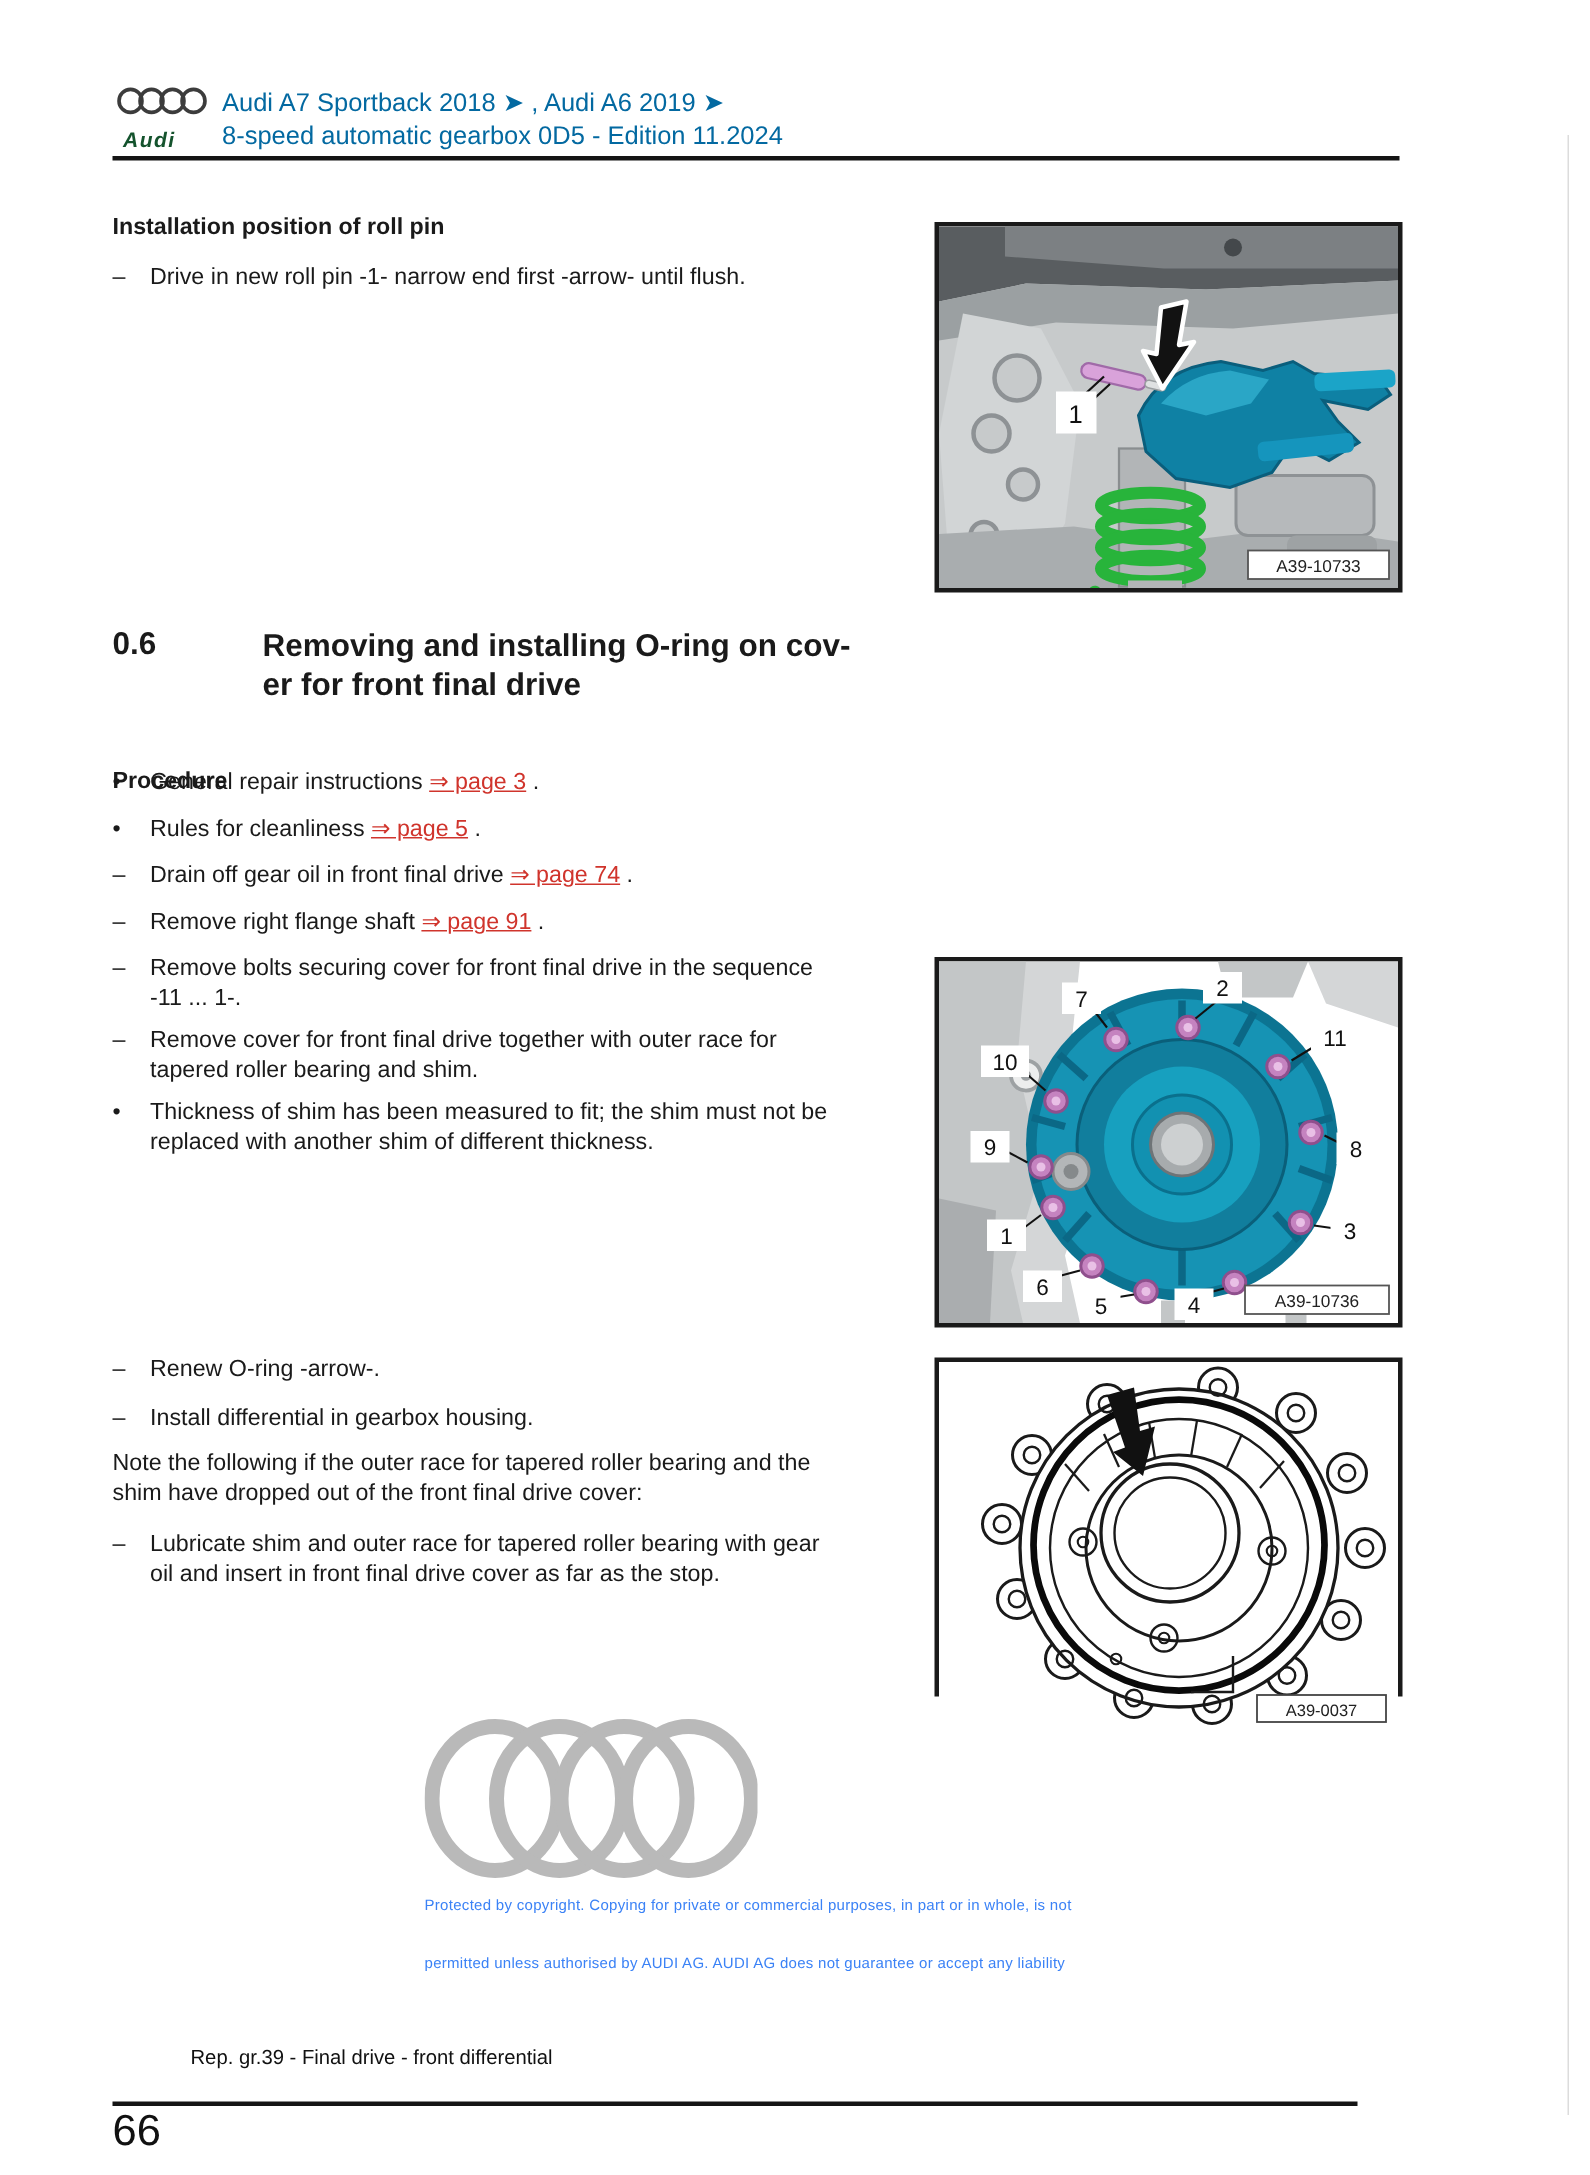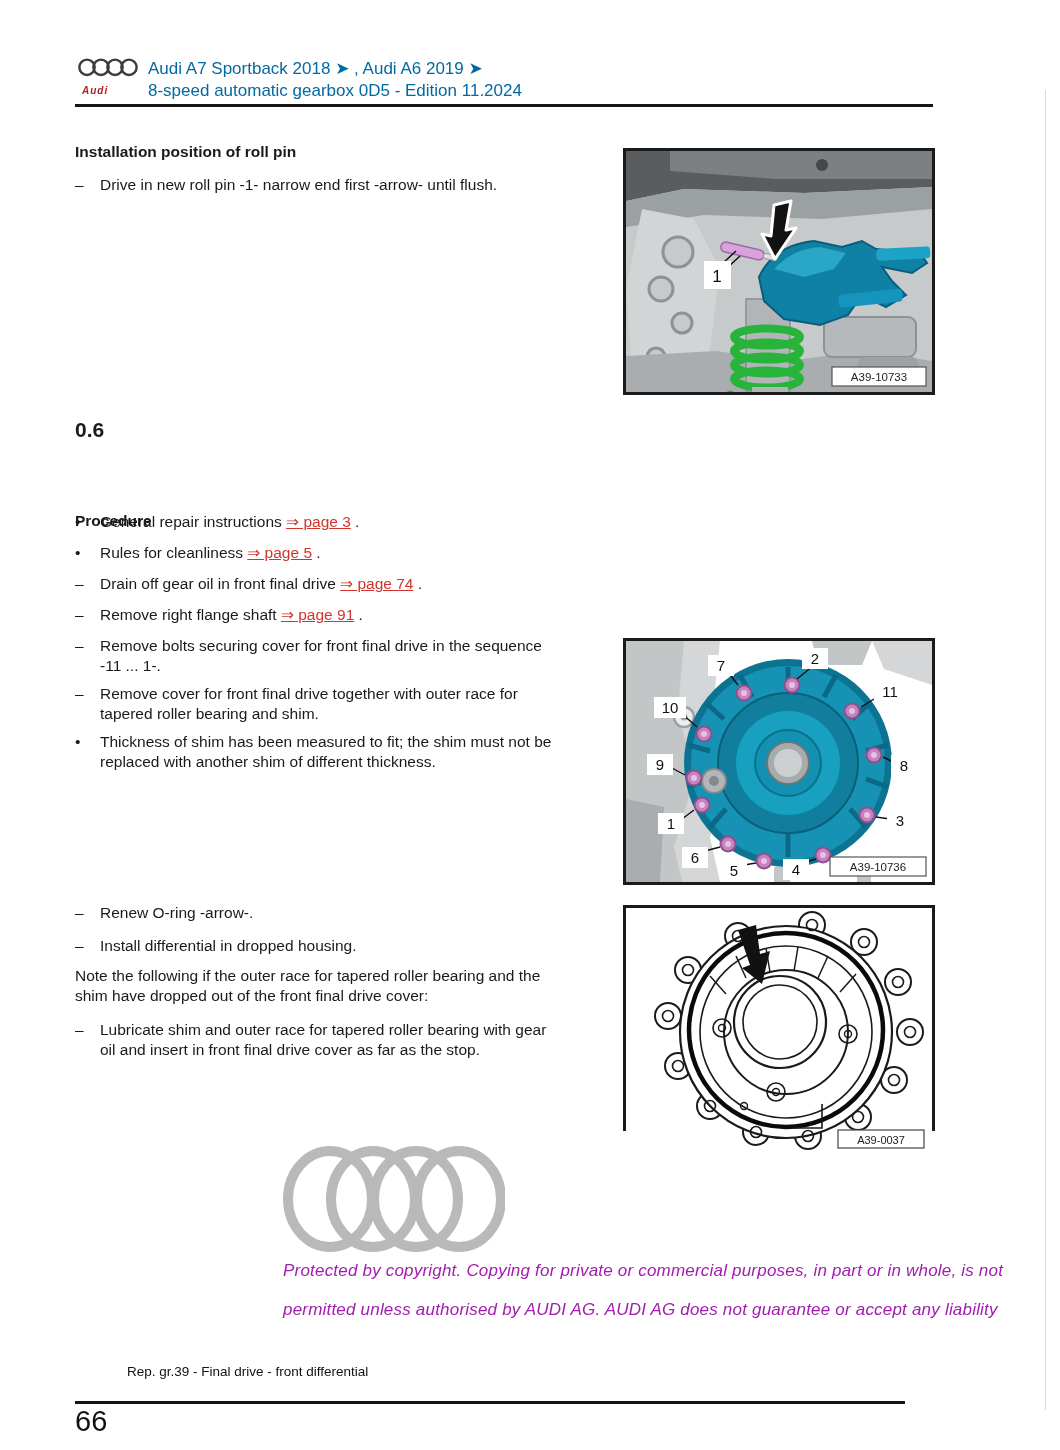--- a/index.html
+++ b/index.html
@@ -21,7 +21,7 @@
   .copyright{font-size:17px;line-height:39px;color:#a21caf;letter-spacing:0.2px;white-space:nowrap;font-style:italic;}
   .footer-page{font-size:29px;color:#111;}
   .footer-label{font-size:13.5px;color:#111;}
-  .logo-word{font-weight:bold;font-style:italic;font-size:10px;letter-spacing:1px;color:#b91c1c;}
+  .logo-word{font-weight:bold;font-style:italic;font-size:14px;letter-spacing:1px;color:#14532d;}
   .fig-label-text{font-family:"Liberation Sans",sans-serif;}
   .scan-edge{width:1px;background:#dcdcdc;}
 </style>

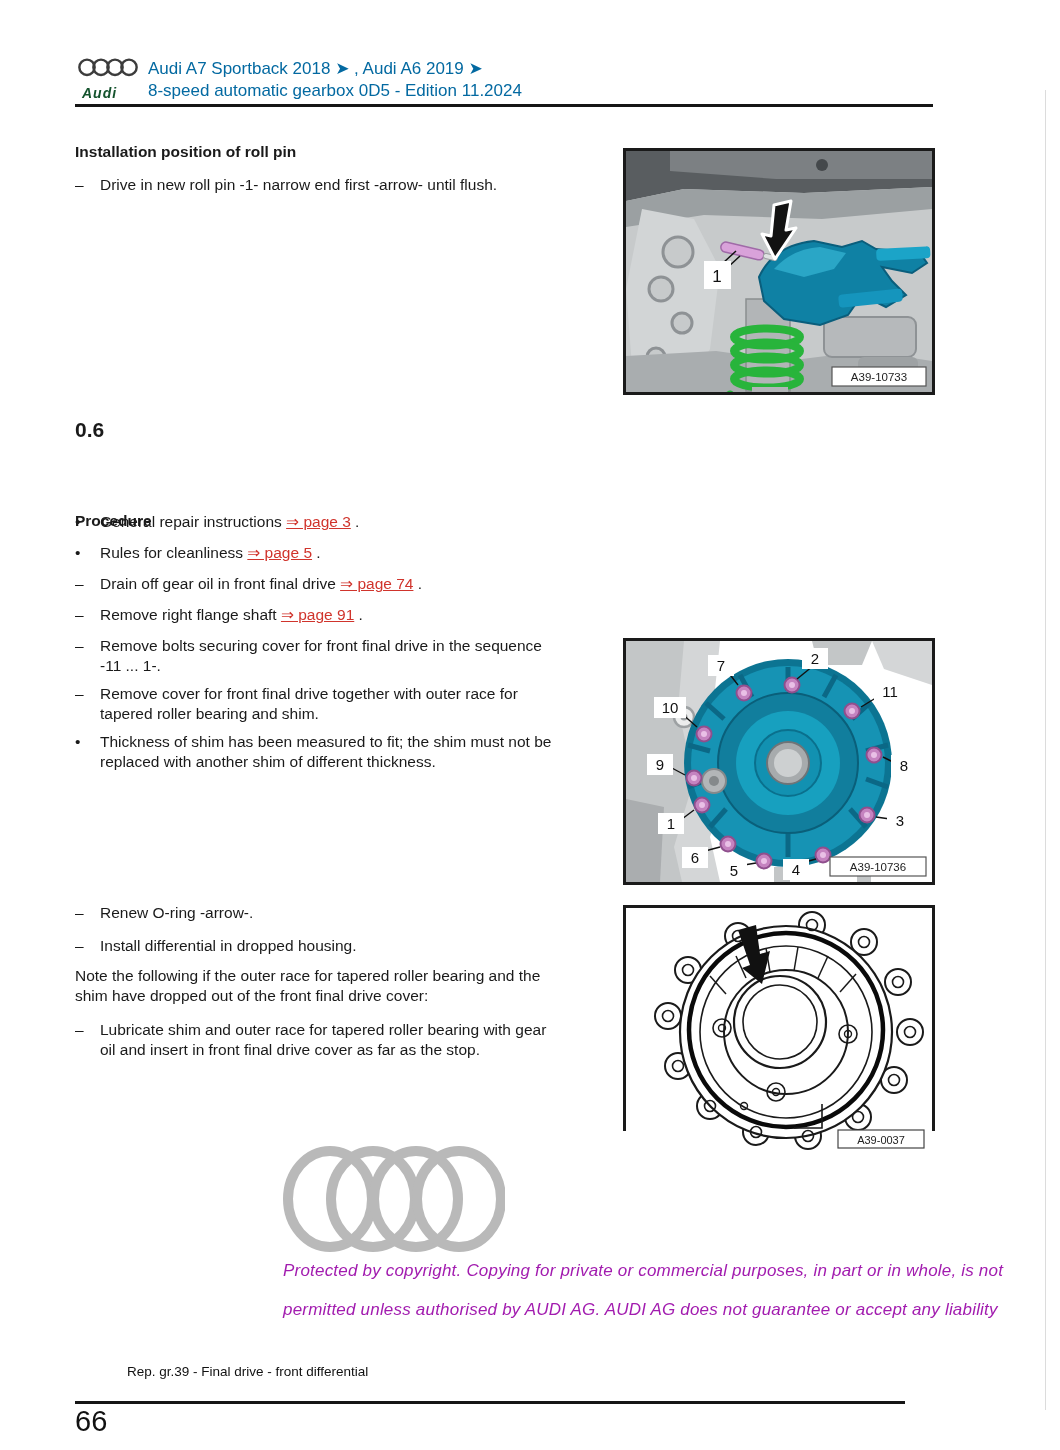--- a/index.html
+++ b/index.html
@@ -116,6 +116,10 @@
   </div>
 
   <div class="abs sec-num" style="left:75px;top:418px;">0.6</div>
+  <div class="abs sec-title" style="left:175px;top:418px;width:430px;">
+    <div>Removing and installing O-ring on cov-</div>
+    <div>er for front final drive</div>
+  </div>
   <div class="abs h-bold" style="left:75px;top:512px;">Procedure</div>
 
   <div class="item" style="top:512px;">

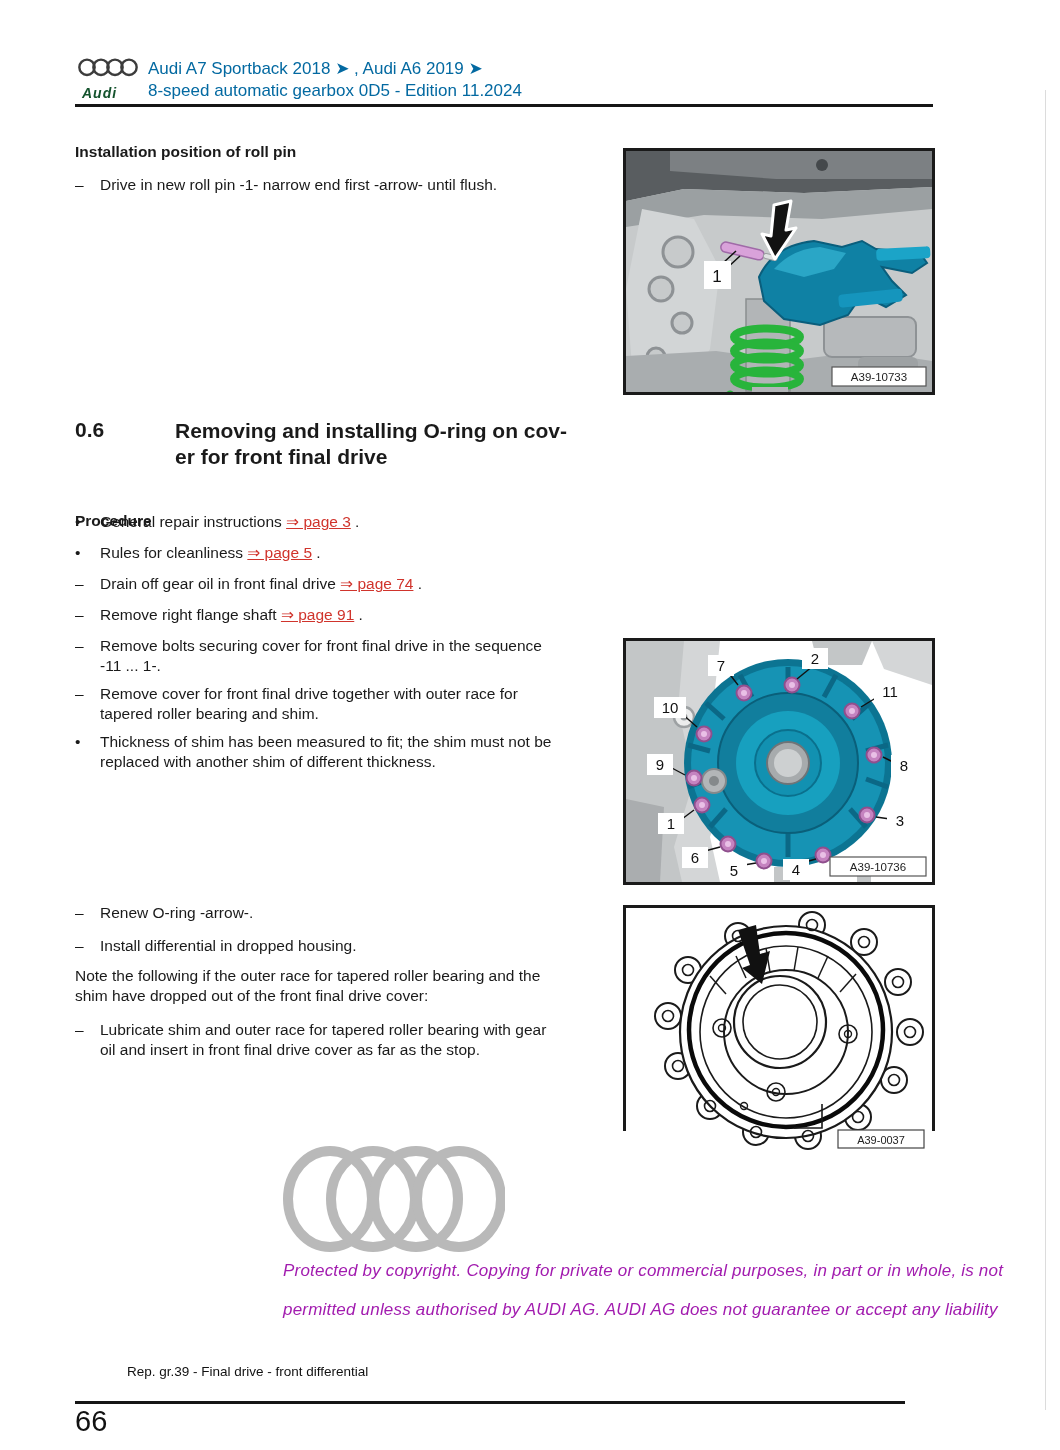--- a/index.html
+++ b/index.html
@@ -317,7 +317,7 @@
   </div>
   <div class="item" style="top:936px;">
     <span class="marker">–</span>
-    <span class="itext">Install differential in dropped housing.</span>
+    <span class="itext">Install differential in gearbox housing.</span>
   </div>
   <div class="abs note" style="left:75px;top:966px;">Note the following if the outer race for tapered roller bearing and the shim have dropped out of the front final drive cover:</div>
   <div class="item" style="top:1020px;">

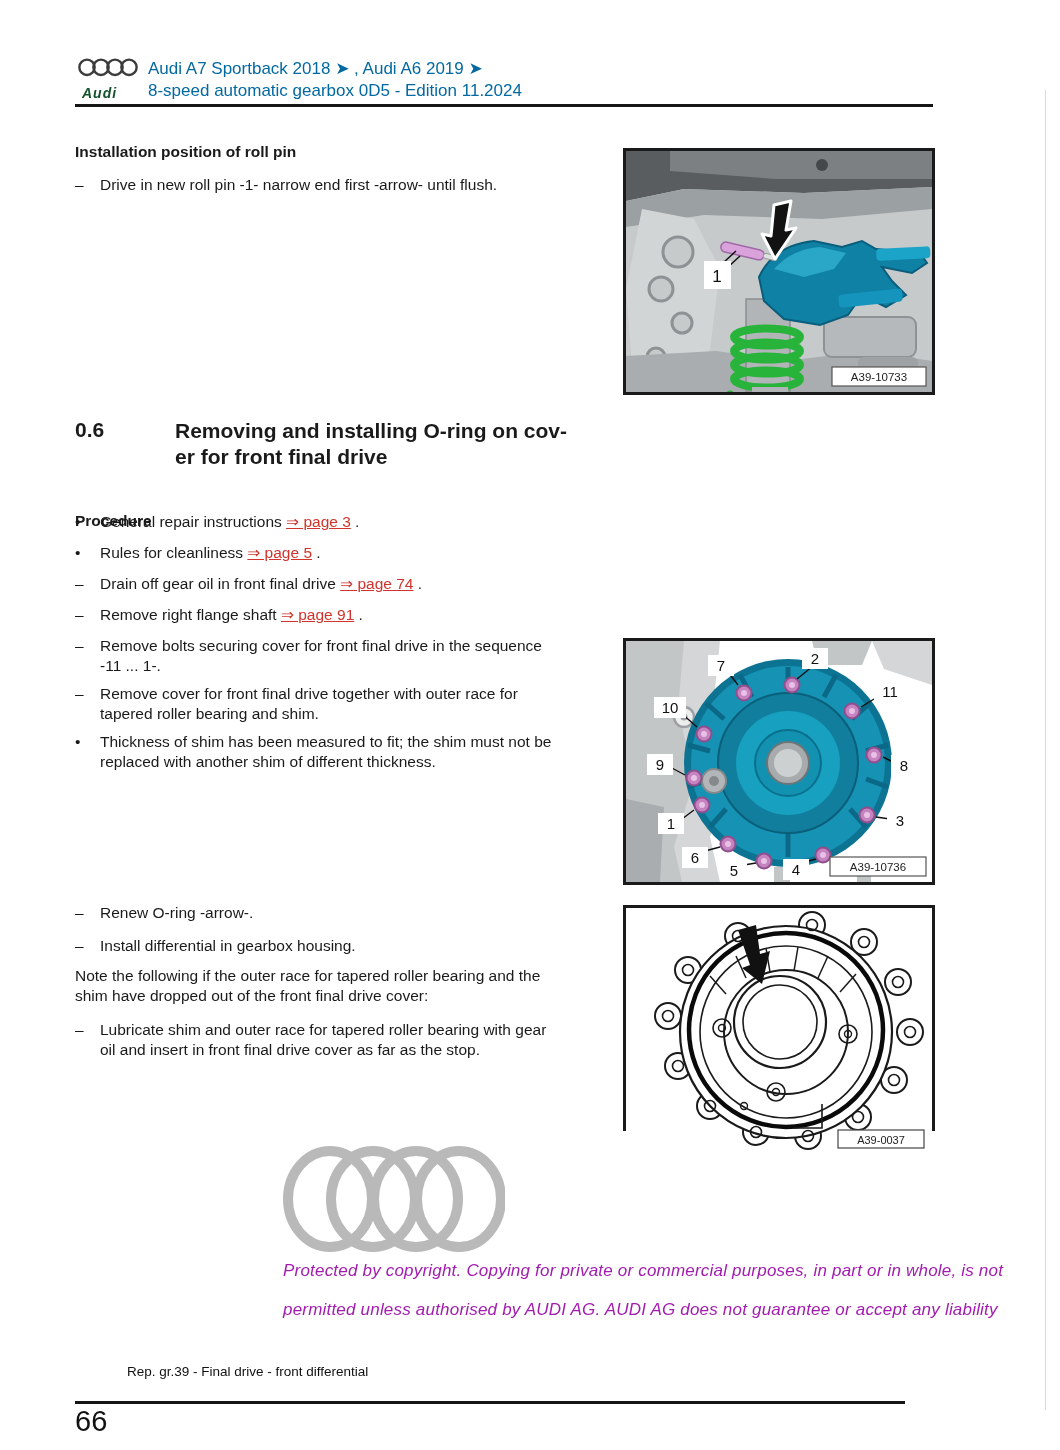--- a/index.html
+++ b/index.html
@@ -18,7 +18,7 @@
   .note{font-size:15.5px;line-height:20px;width:495px;}
   .figure{position:absolute;border:3px solid #1a1a1a;background:#fff;box-sizing:border-box;}
   .figure svg{display:block;}
-  .copyright{font-size:17px;line-height:39px;color:#a21caf;letter-spacing:0.2px;white-space:nowrap;font-style:italic;}
+  .copyright{font-size:10px;line-height:39px;color:#3b82f6;letter-spacing:0.2px;white-space:nowrap;}
   .footer-page{font-size:29px;color:#111;}
   .footer-label{font-size:13.5px;color:#111;}
   .logo-word{font-weight:bold;font-style:italic;font-size:14px;letter-spacing:1px;color:#14532d;}

